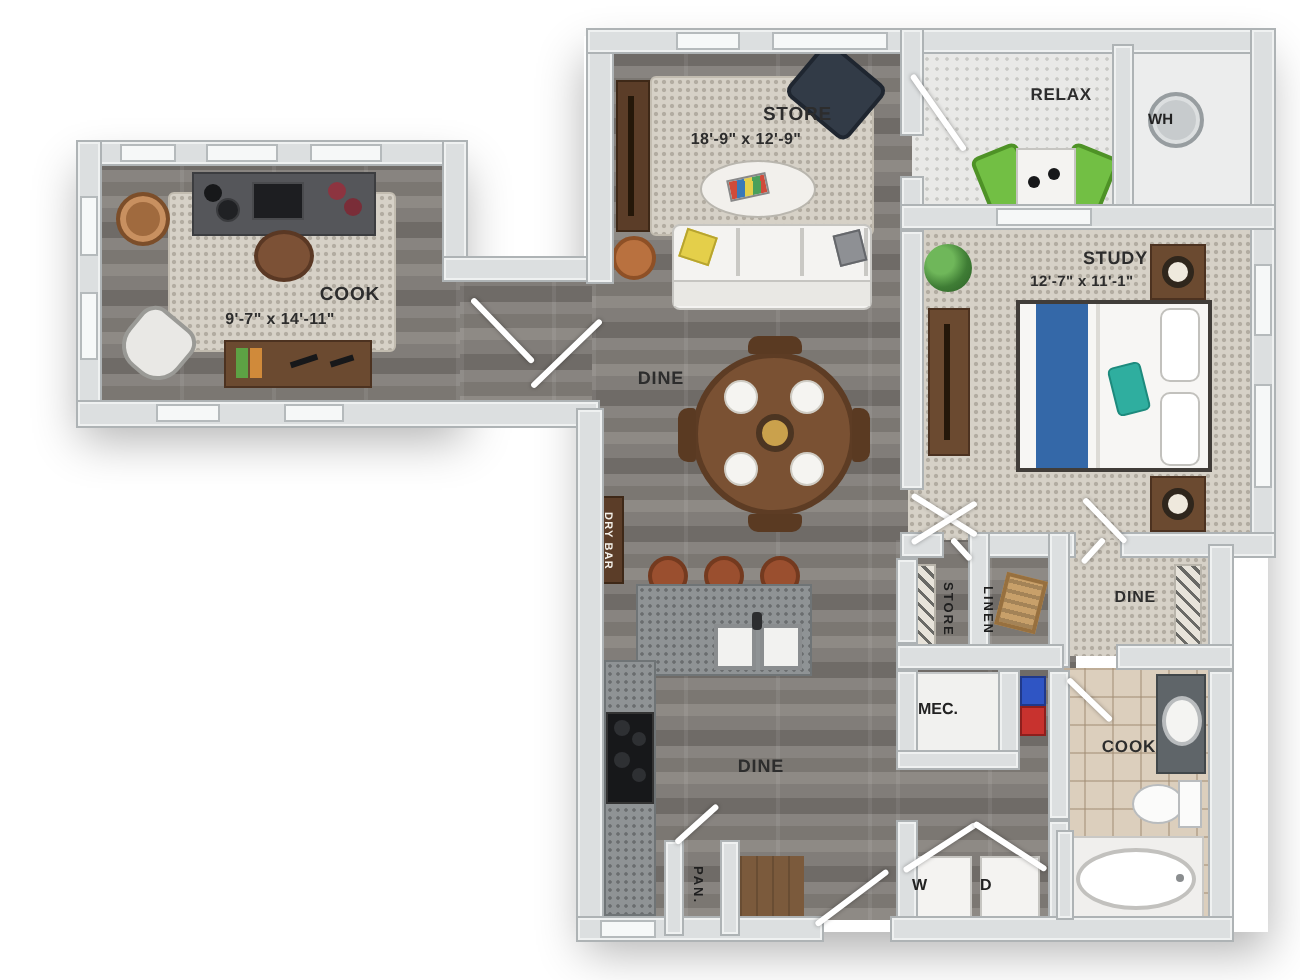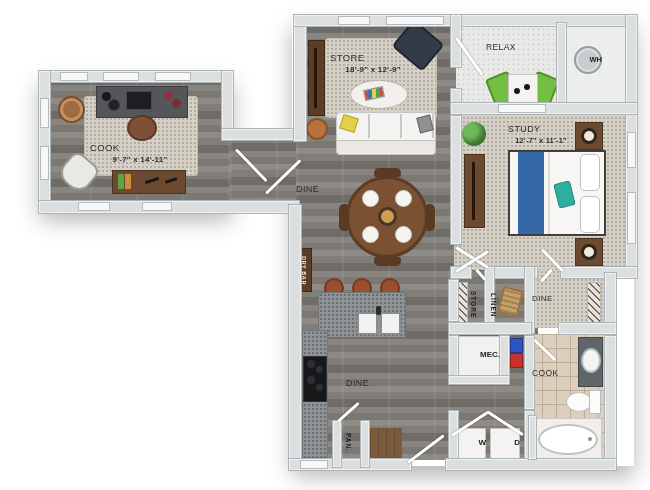--- a/index.html
+++ b/index.html
@@ -29,7 +29,7 @@
   .door{background:#ffffff;height:3px;border-radius:2px;box-shadow:0 0 2px rgba(0,0,0,.35);transform-origin:0 50%;}
   .shadow{box-shadow:0 10px 22px rgba(0,0,0,.30);}
   
-  .rlabel{font-weight:normal;font-size:9.5px;color:#2d2d2d;letter-spacing:.4px;text-align:left;white-space:nowrap;}
+  .rlabel{font-weight:bold;font-size:9.5px;color:#2d2d2d;letter-spacing:.4px;text-align:right;white-space:nowrap;}
   .rdims{font-weight:bold;font-size:8px;color:#2d2d2d;letter-spacing:.2px;text-align:center;white-space:nowrap;}
   .vlabel{writing-mode:vertical-rl;text-orientation:mixed;font-weight:bold;font-size:6.5px;
           color:#1e1e1e;letter-spacing:1px;text-align:center;white-space:nowrap;}

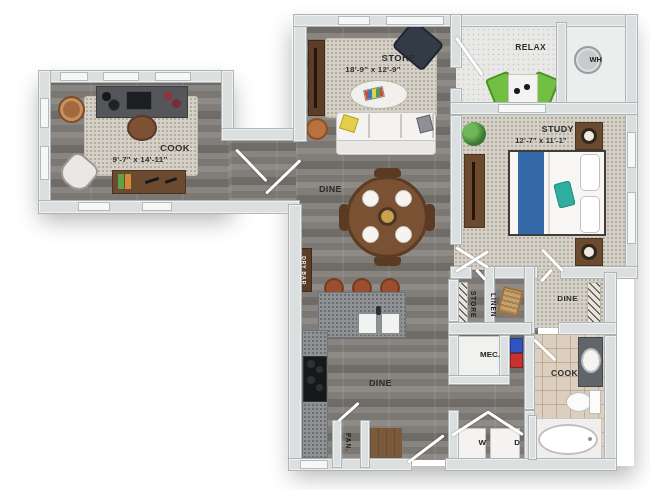--- a/index.html
+++ b/index.html
@@ -34,7 +34,7 @@
   .vlabel{writing-mode:vertical-rl;text-orientation:mixed;font-weight:bold;font-size:6.5px;
           color:#1e1e1e;letter-spacing:1px;text-align:center;white-space:nowrap;}
   .vlabel.onwood{color:#f4f1ea;}
-  .slabel{font-weight:bold;font-size:8px;color:#222;text-align:right;}
+  .slabel{font-weight:bold;font-size:8px;color:#222;text-align:left;}
   
   .dk{background:#55565a;border:1px solid #3c3d40;}
   .brown{background:#6b4a30;border:1px solid #4c3220;}

